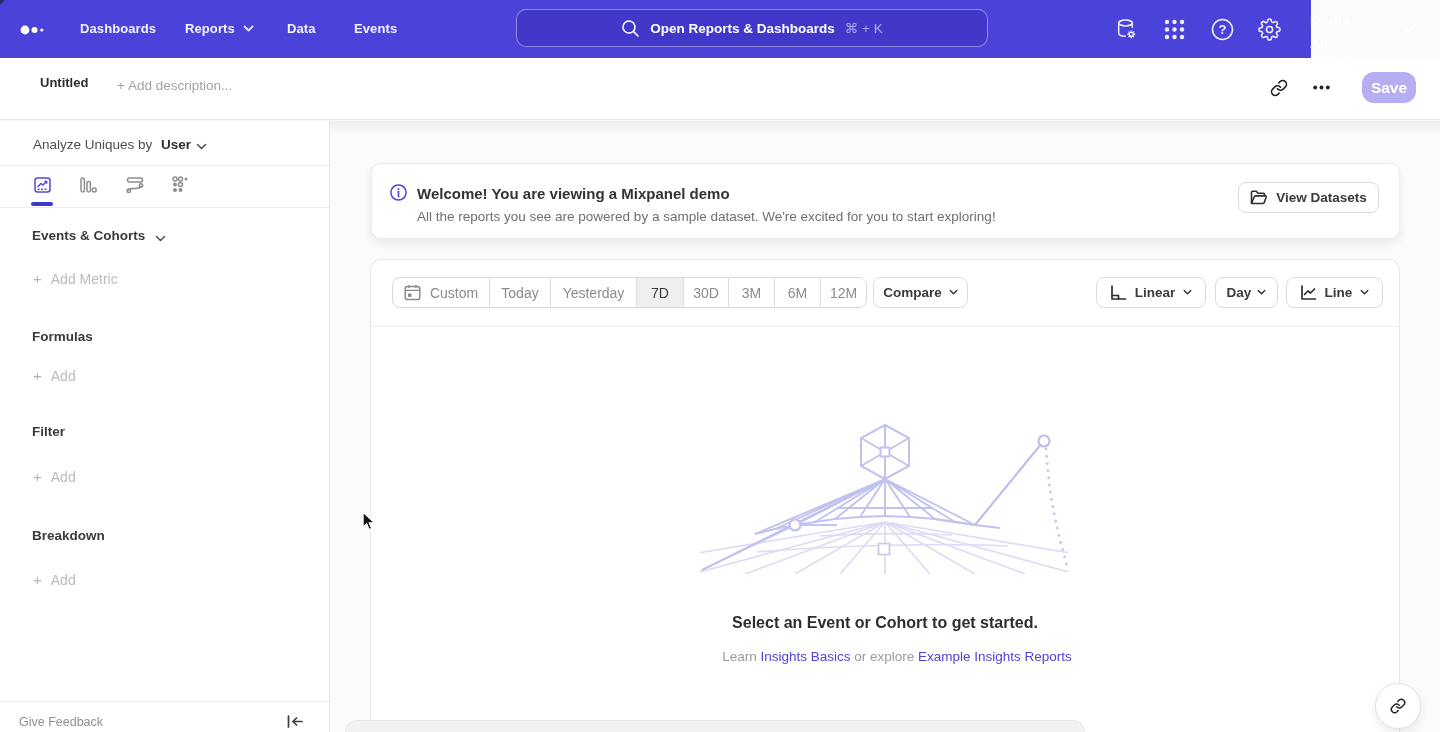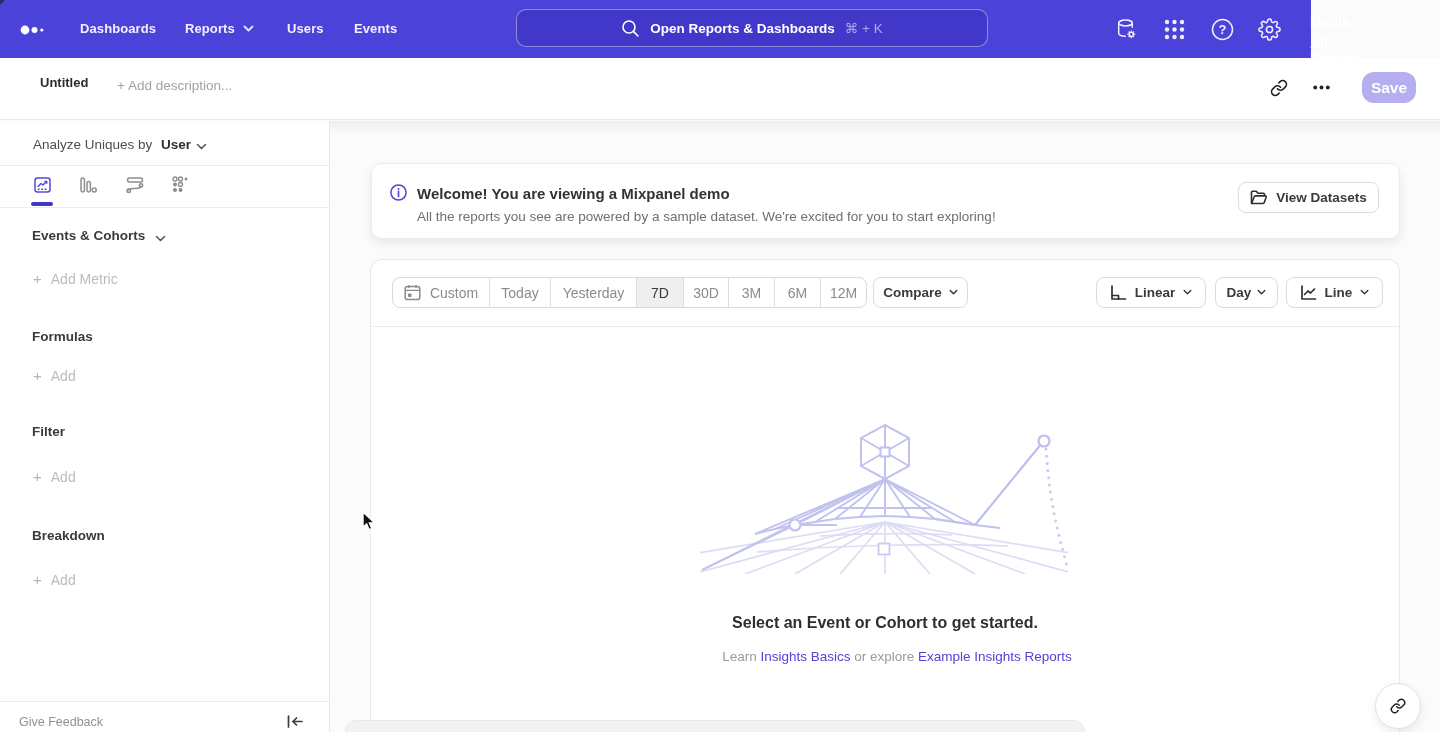--- a/index.html
+++ b/index.html
@@ -43,7 +43,7 @@
   <svg class="abs" style="left:243px; top:25px;" width="11" height="8" viewBox="0 0 11 8">
       <path d="M1.5 1.5 L5.5 5.5 L9.5 1.5" fill="none" stroke="#e8e7fb" stroke-width="1.8" stroke-linecap="round" stroke-linejoin="round"></path>
     </svg>
-  <div class="navitem" style="left:287px;">Users</div>
+  <div class="navitem" style="left:287px;">Data</div>
   <div class="navitem" style="left:354px;">Events</div>
 
   <div id="searchbox">

